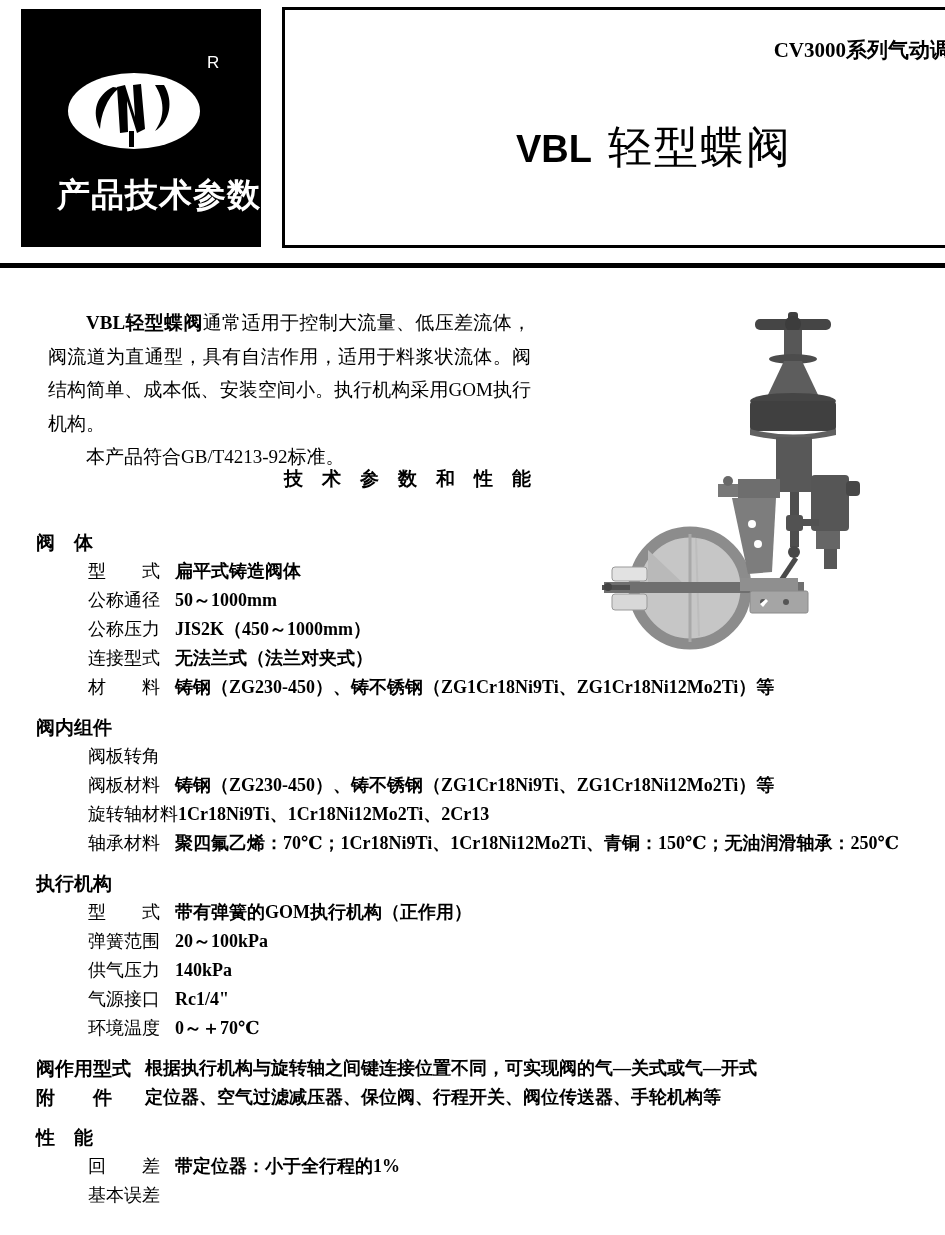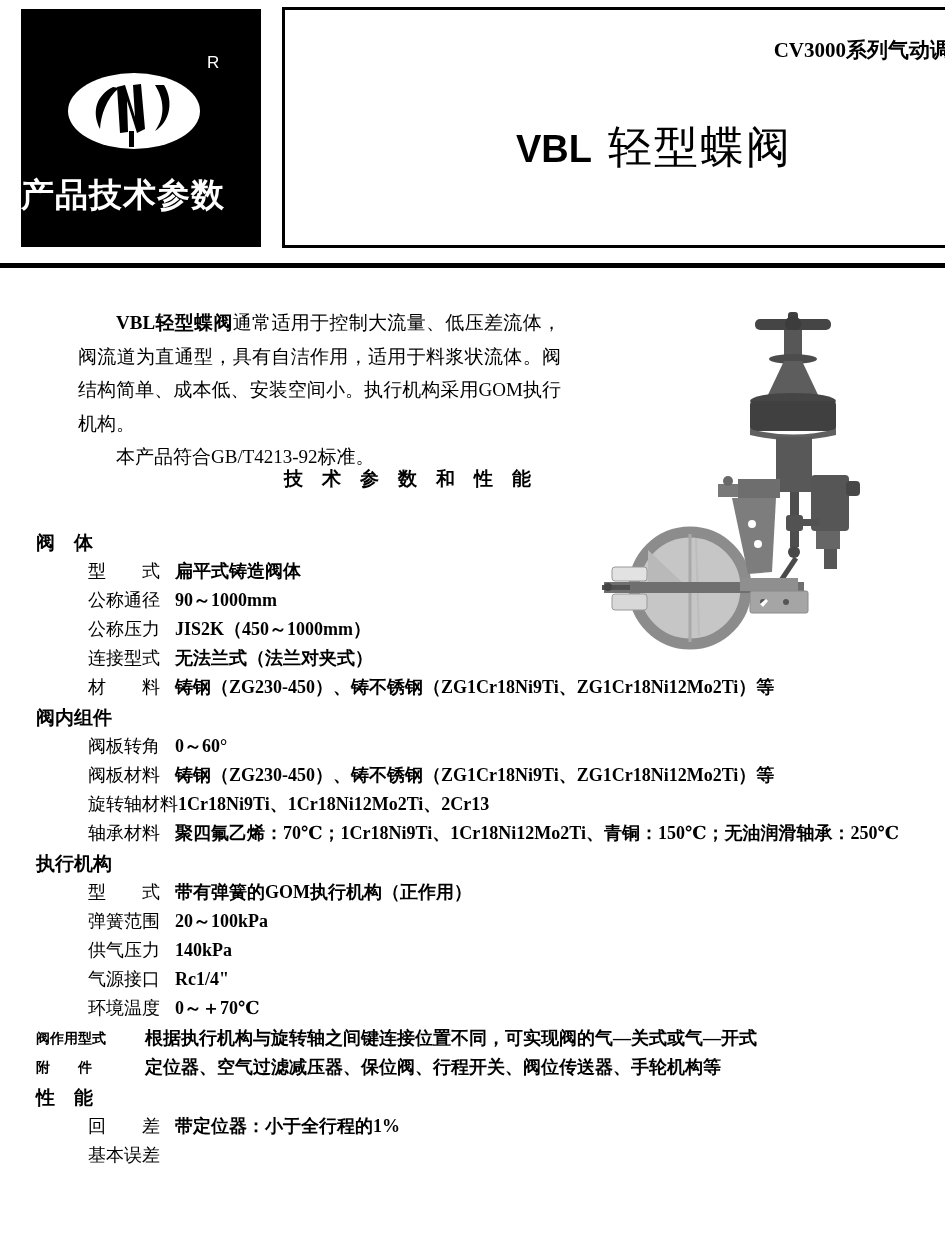--- a/index.html
+++ b/index.html
@@ -11,7 +11,7 @@
   .logo-mark{position:absolute;left:46px;top:62px;width:134px;height:80px;}
   .registered{position:absolute;left:186px;top:44px;color:#fff;
               font-family:"Liberation Sans","DejaVu Sans",sans-serif;font-size:17px;}
-  .logo-caption{position:absolute;left:0;right:0;top:164px;text-align:left;color:#fff;
+  .logo-caption{position:absolute;left:0;right:0;top:164px;text-align:right;color:#fff;
                 font-family:Liberation Serif, serif;
                 font-weight:bold;font-size:33px;letter-spacing:1px;white-space:nowrap;}
 

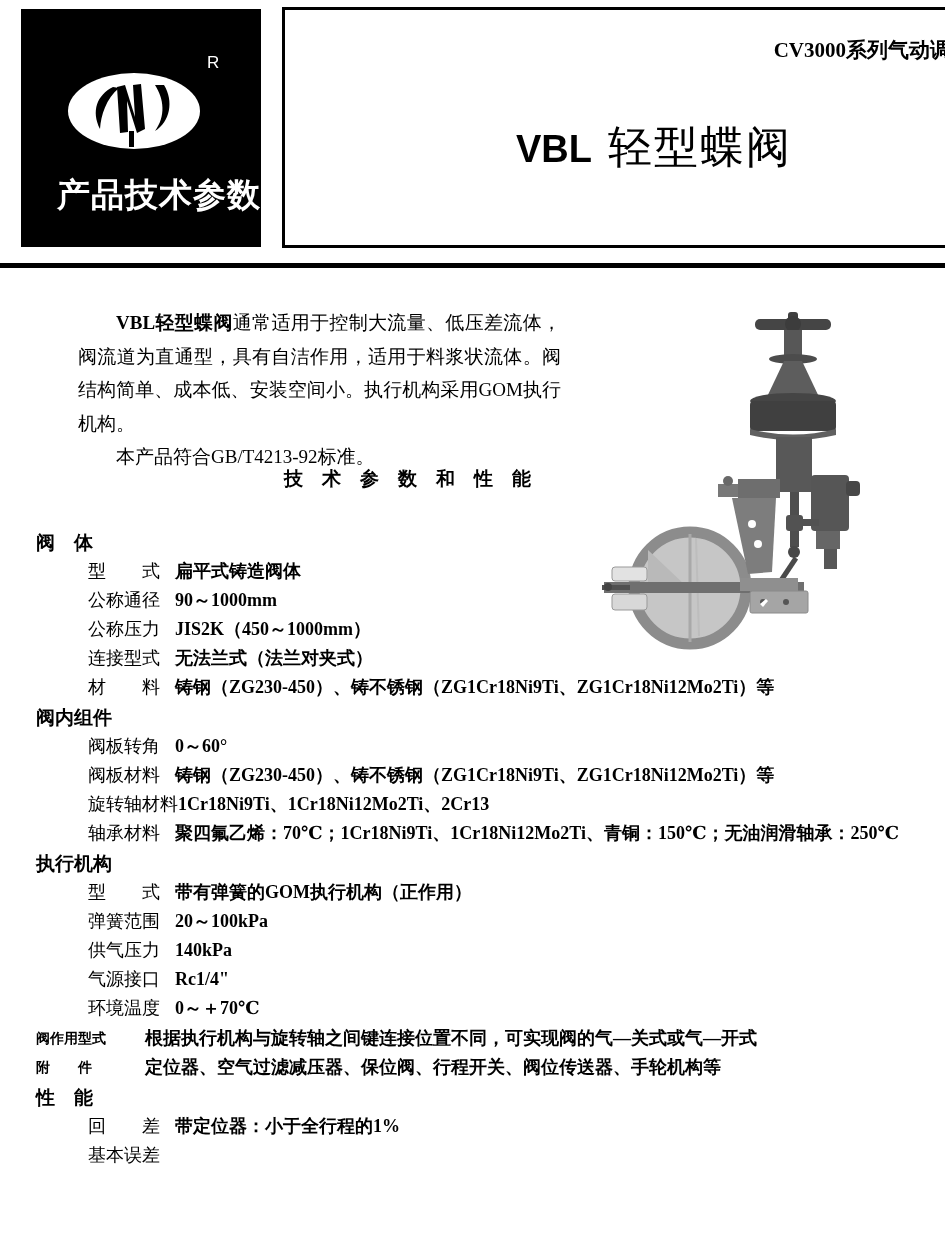--- a/index.html
+++ b/index.html
@@ -26,7 +26,7 @@
   .divider{position:absolute;left:0;top:263px;width:945px;height:5px;background:#000;}
 
   
-  .intro{position:absolute;left:48px;top:306px;width:483px;font-size:19px;line-height:33.5px;margin-left:30px;}
+  .intro{position:absolute;left:48px;top:306px;width:483px;font-size:19px;line-height:33.5px;}
   .intro p{margin:0;text-indent:2em;text-align:justify;}
   .intro .lead{font-weight:bold;}
   .section-title{position:absolute;left:48px;top:466px;width:483px;text-align:right;

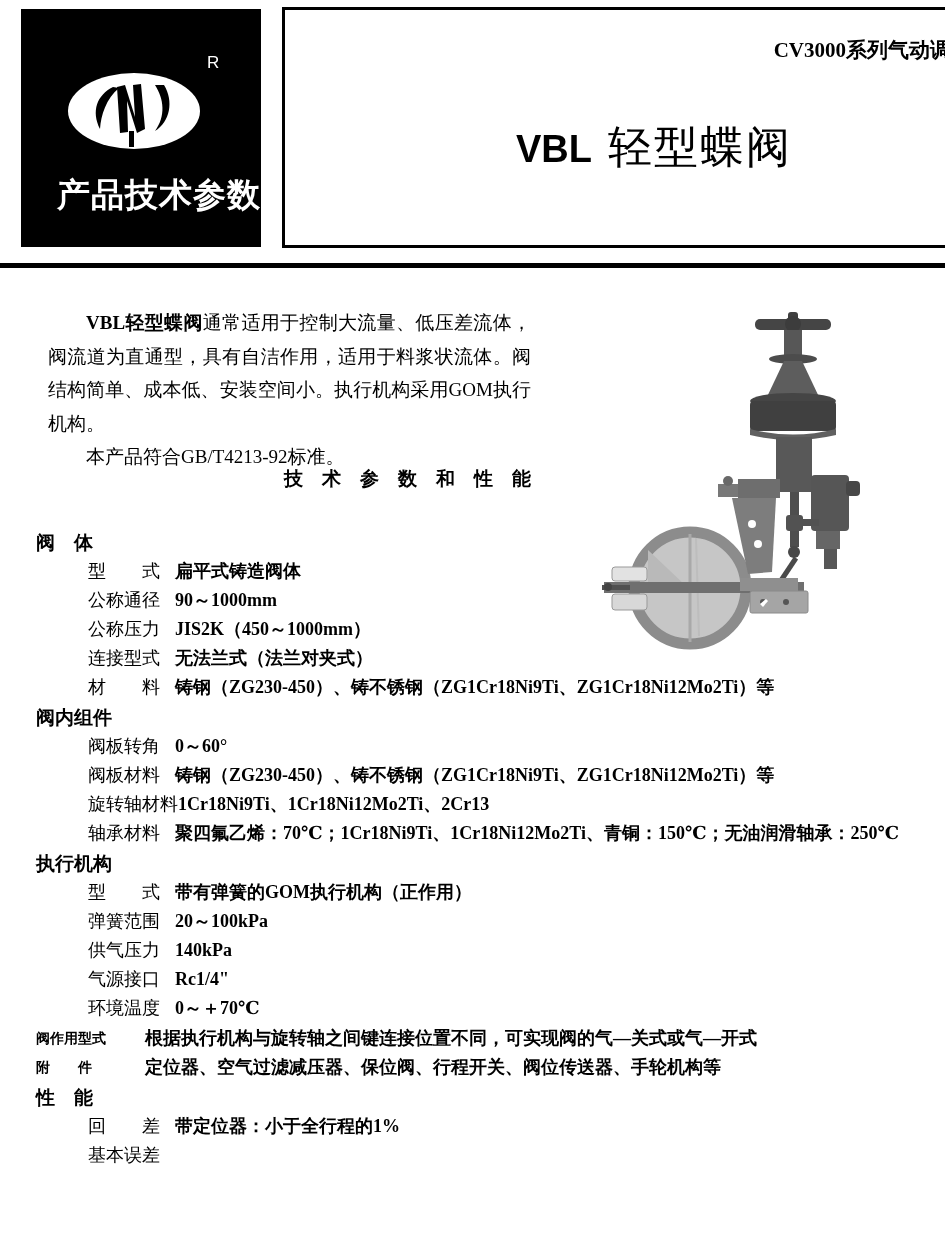--- a/index.html
+++ b/index.html
@@ -155,7 +155,7 @@
     </div>
     <div class="row">
       <span class="lbl">公称通径</span>
-      <span class="val">90～1000mm</span>
+      <span class="val">50～1000mm</span>
     </div>
     <div class="row">
       <span class="lbl">公称压力</span>

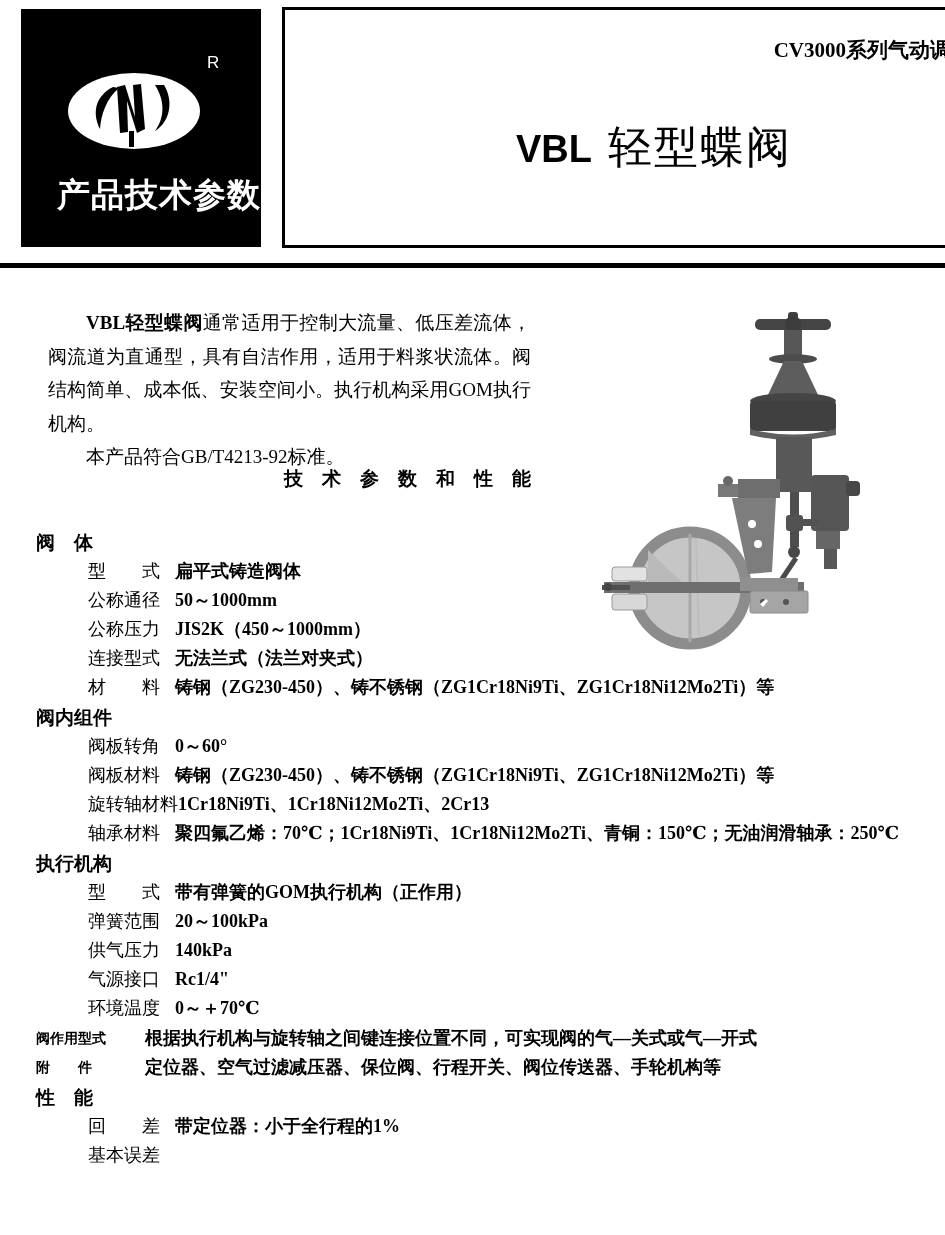--- a/index.html
+++ b/index.html
@@ -37,7 +37,7 @@
   .specs{position:absolute;left:36px;top:528px;width:899px;font-size:18px;}
   .sec-h{font-family:"Liberation Sans","DejaVu Sans",sans-serif;font-weight:bold;
          font-size:19px;line-height:29px;white-space:nowrap;}
-  .mt{margin-top:1px;}
+  .mt{margin-top:11px;}
   .row{display:flex;line-height:29px;padding-left:52px;white-space:nowrap;}
   .lbl{flex:0 0 87px;}
   .val{flex:1;font-weight:bold;}

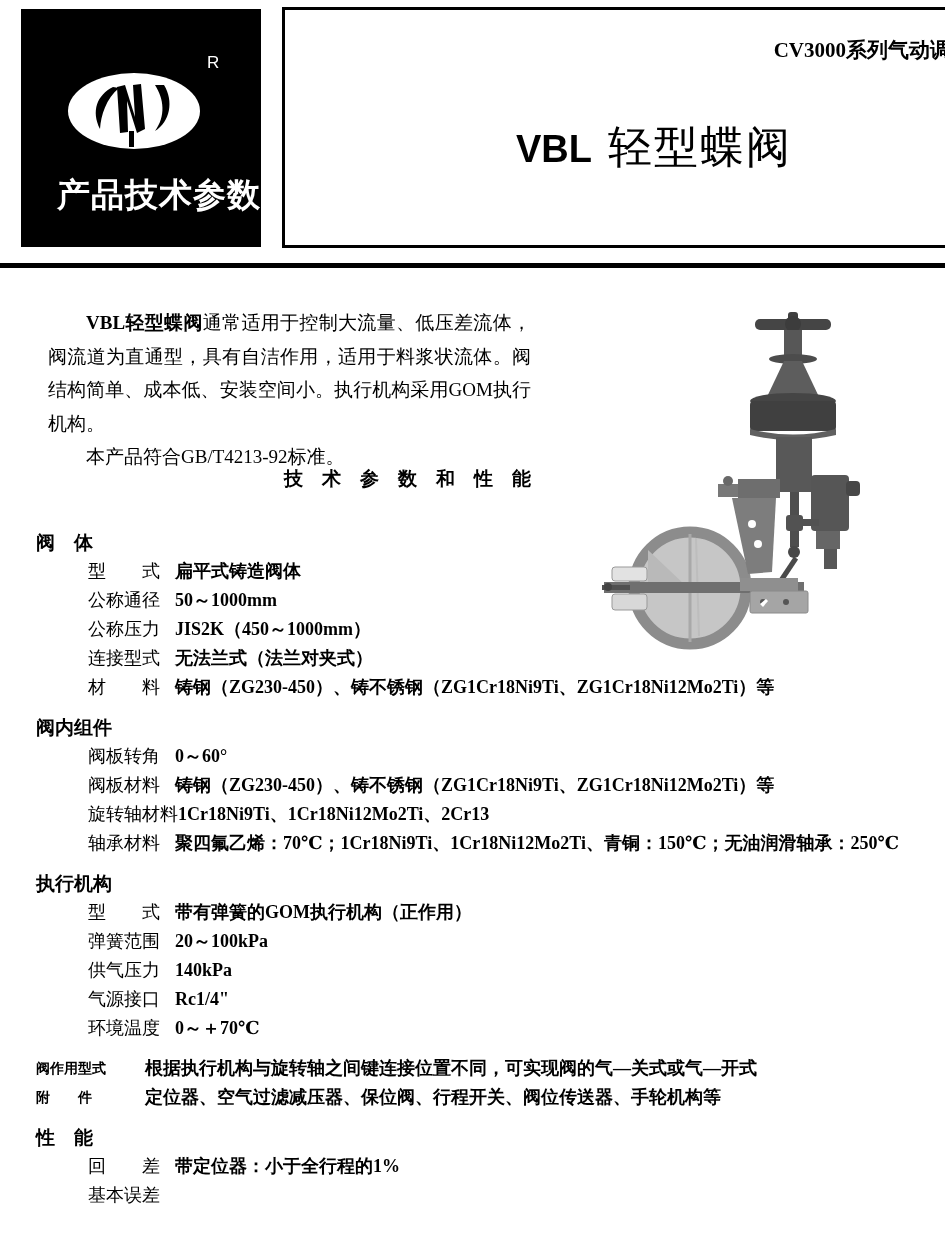--- a/index.html
+++ b/index.html
@@ -173,7 +173,6 @@
     <div class="sec-h mt">阀内组件</div>
     <div class="row">
       <span class="lbl">阀板转角</span>
-      <span class="val">0～60°</span>
     </div>
     <div class="row">
       <span class="lbl">阀板材料</span>

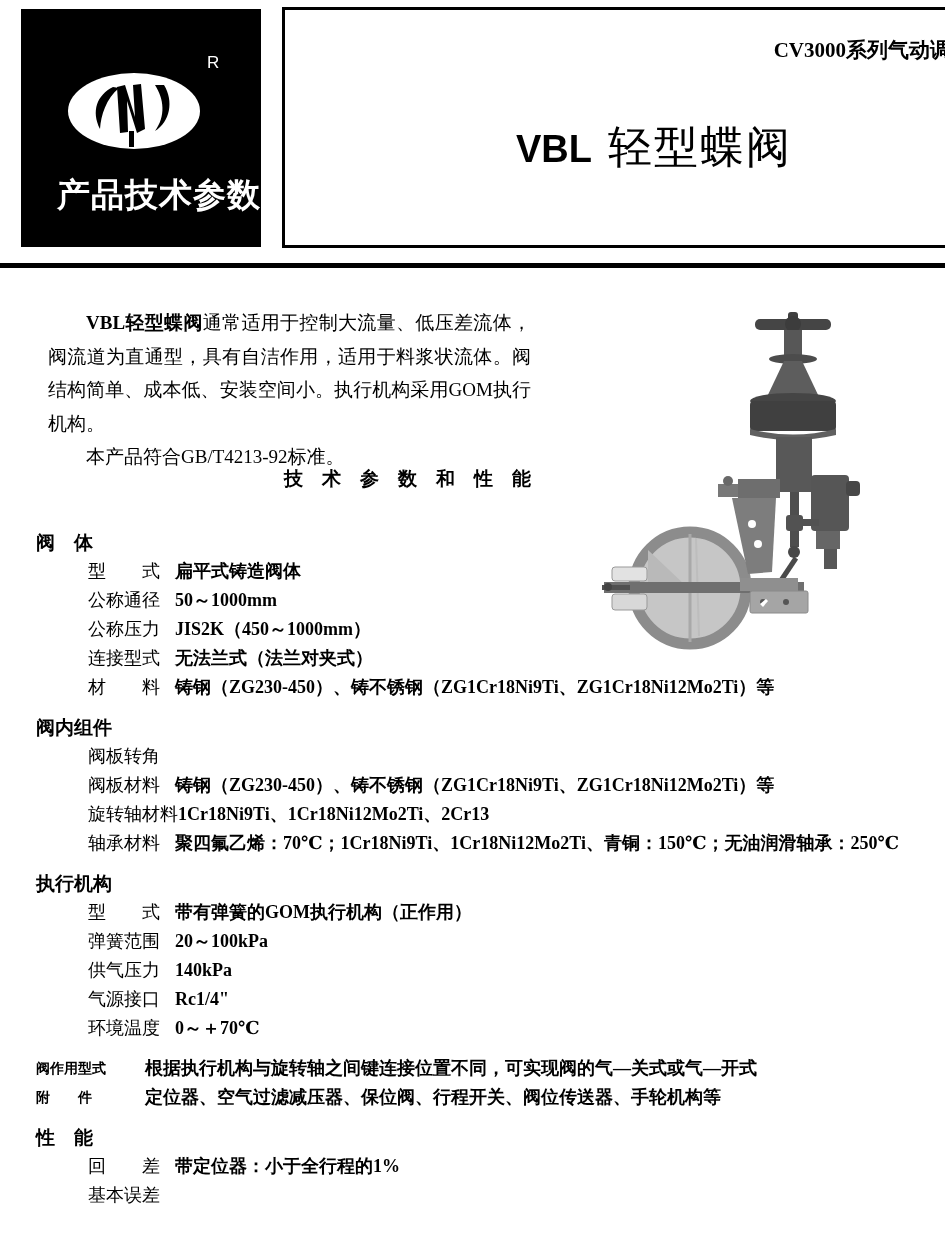--- a/index.html
+++ b/index.html
@@ -43,7 +43,7 @@
   .val{flex:1;font-weight:bold;}
   .inline-row{display:flex;line-height:29px;white-space:nowrap;}
   .inline-h{font-family:"Liberation Sans","DejaVu Sans",sans-serif;font-weight:bold;
-            font-size:14px;flex:0 0 109px;}
+            font-size:19px;flex:0 0 109px;}
 
   
   .photo{position:absolute;left:600px;top:312px;width:260px;height:340px;}

